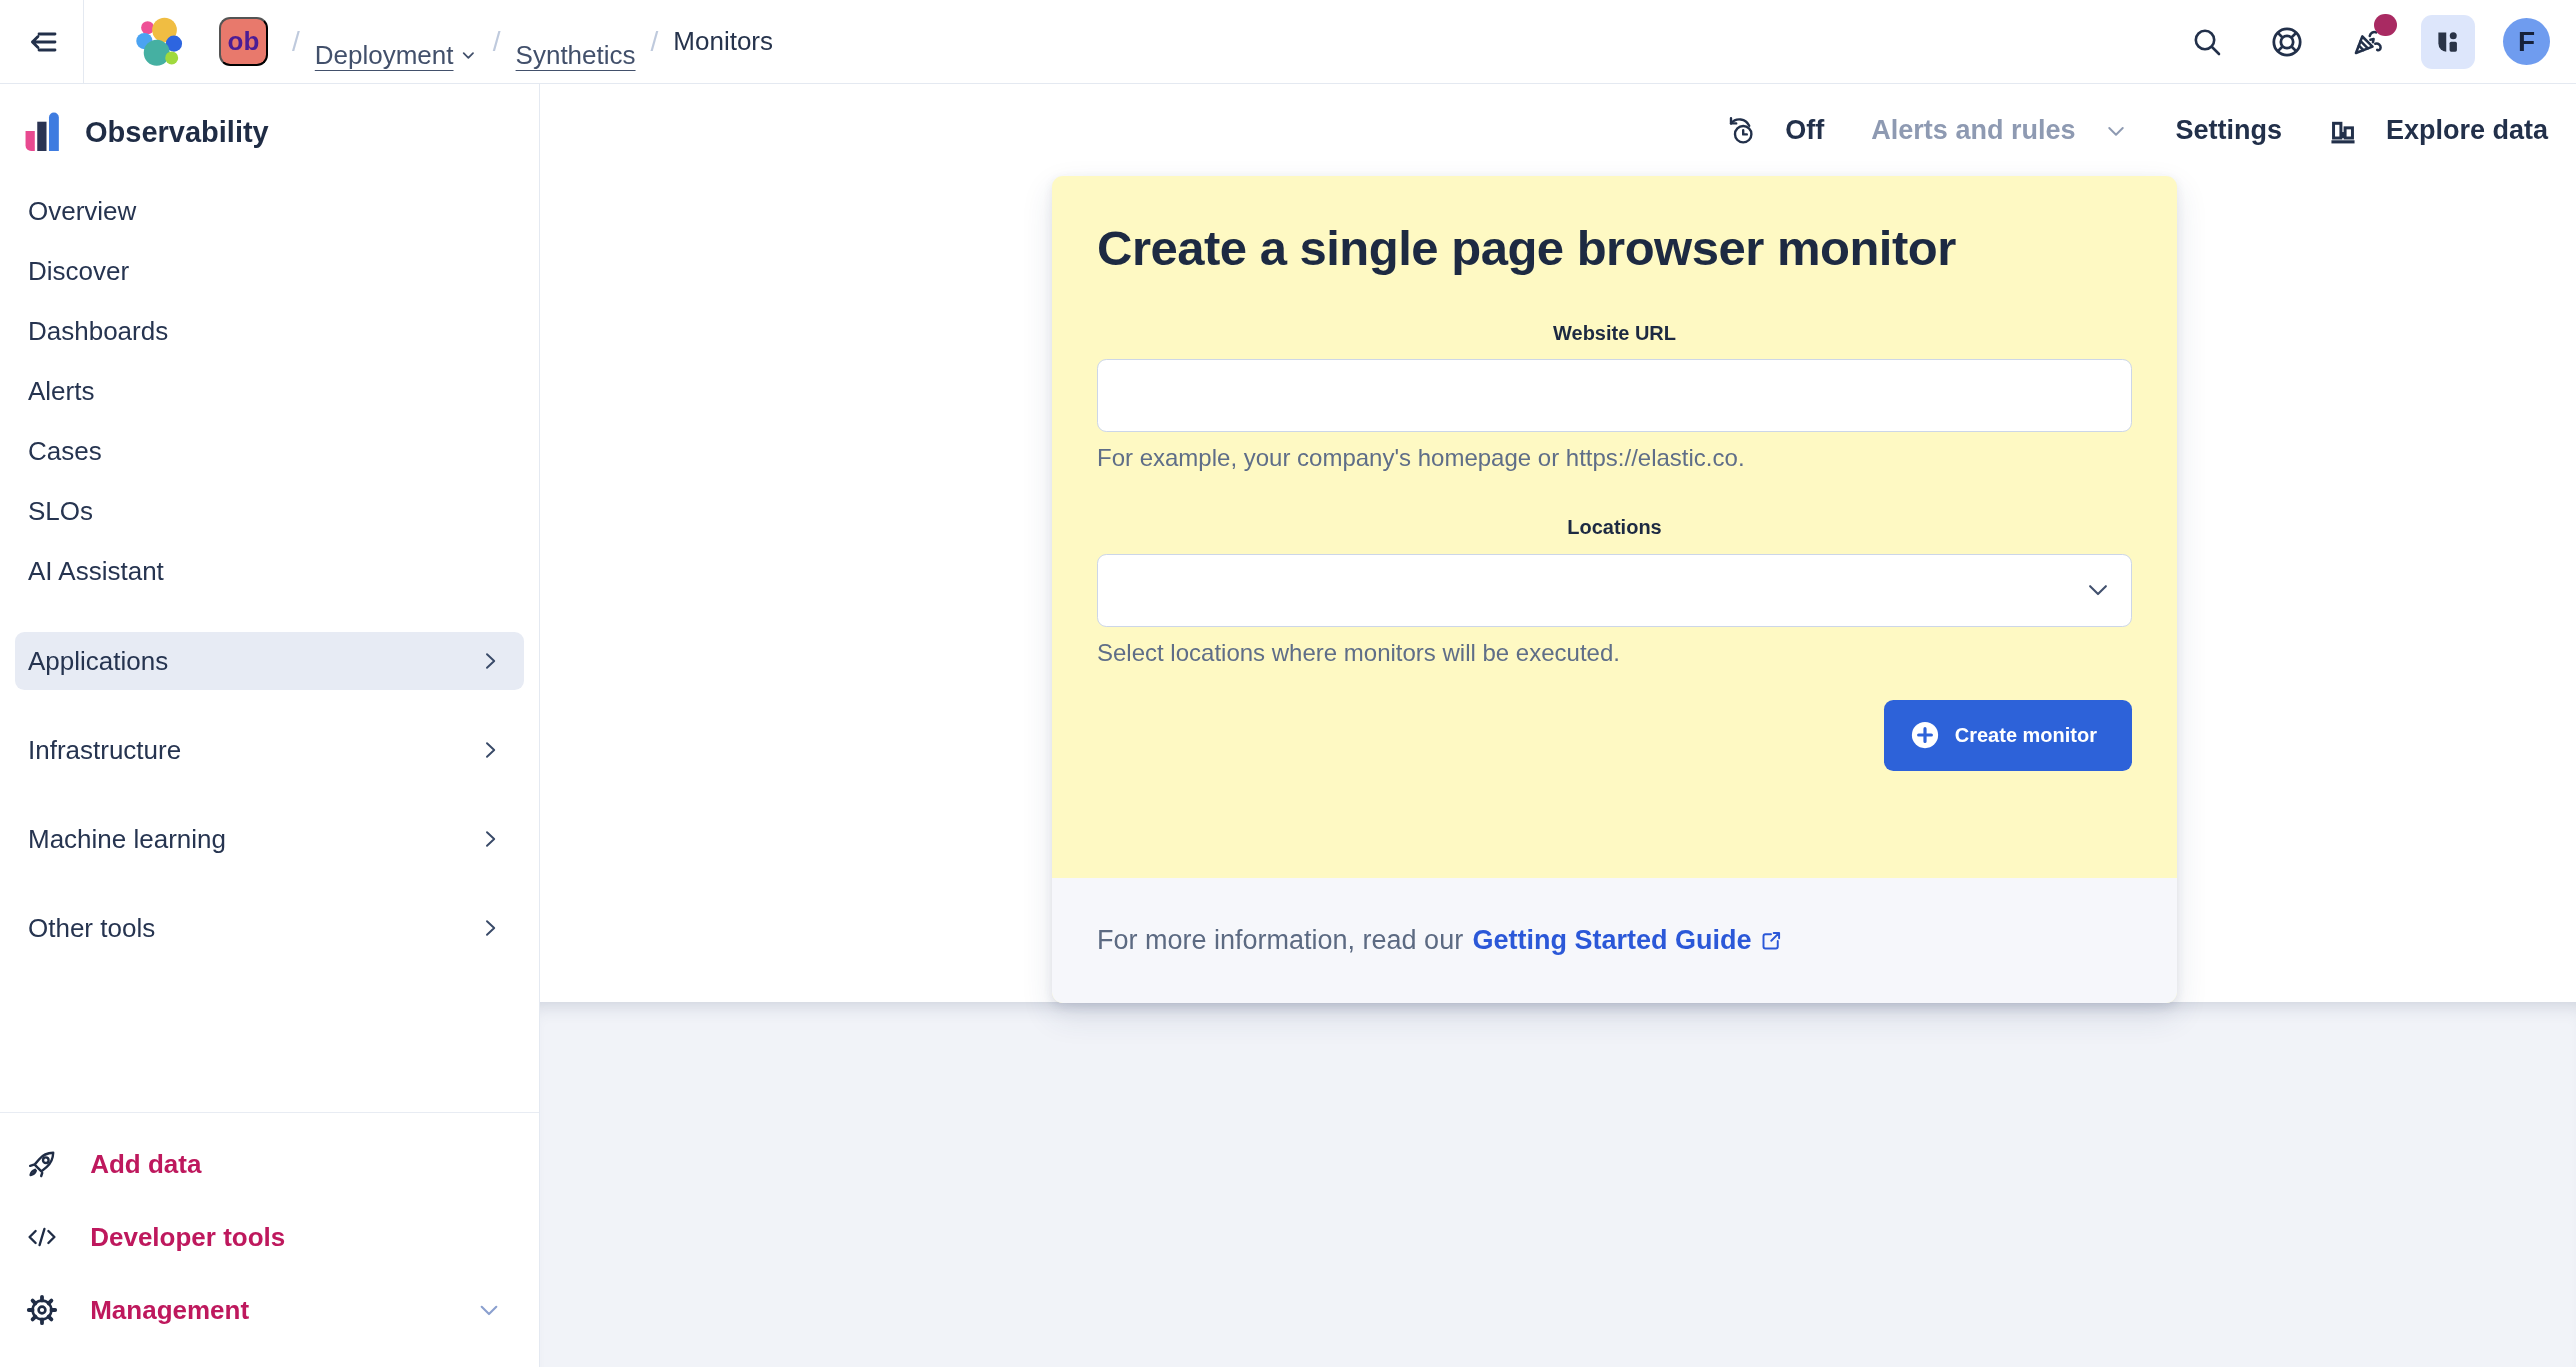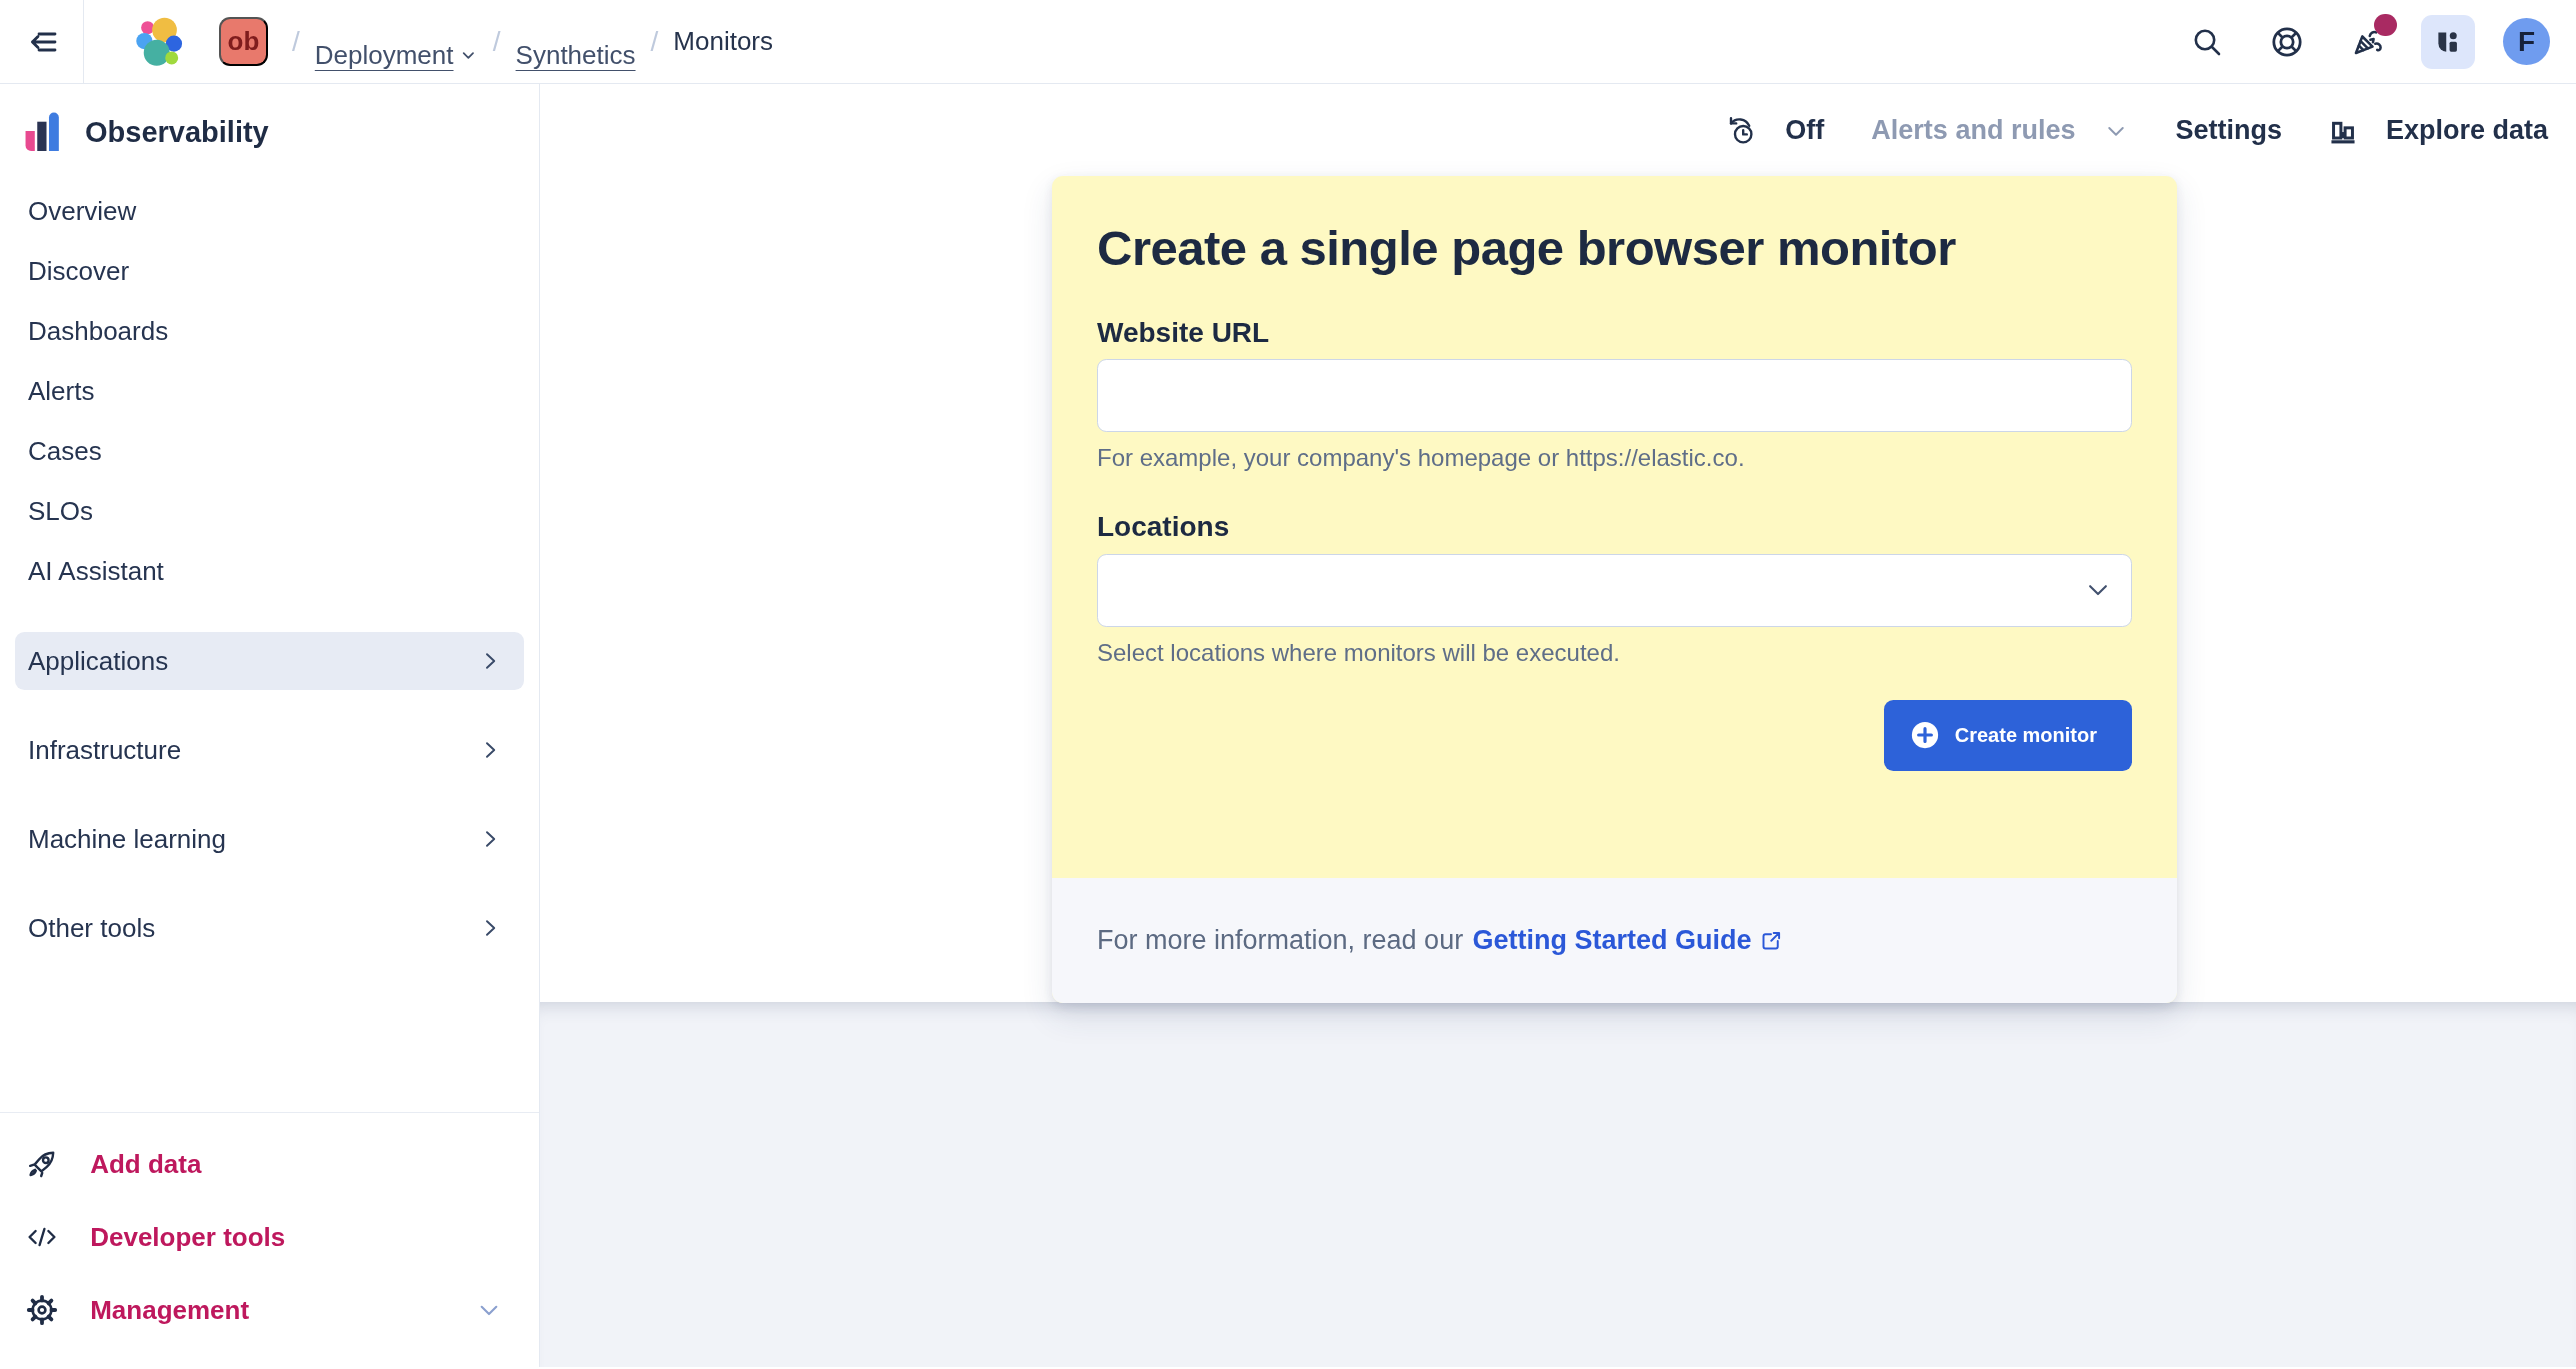--- a/index.html
+++ b/index.html
@@ -11,7 +11,7 @@
   .topbar { position:relative; height:84px; border-bottom:1.9px solid #e4e9f1; display:flex; align-items:center; background:#fff; }
   .collapse-btn { width:84px; height:100%; border:none; background:transparent; border-right:1.9px solid #e4e9f1; display:flex; align-items:center; justify-content:center; cursor:pointer; }
   .brand { display:flex; align-items:center; margin-left:49px; gap:34px; }
-  .space-badge { width:49px; height:49px; border-radius:11.2px; background:#e8796c; color:#7f1d1d; font-size:26px; font-weight:600; display:flex; align-items:center; justify-content:center; }
+  .space-badge { width:49px; height:49px; border-radius:11.2px; background:#e8796c; color:#4c1d95; font-size:26px; font-weight:600; display:flex; align-items:center; justify-content:center; }
   .breadcrumbs { display:flex; align-items:center; margin-left:24px; gap:15px; font-size:26px; }
   .breadcrumbs .sep { color:#bfcadd; font-size:28px; }
   .breadcrumbs a { color:#42506b; text-decoration:underline; text-underline-offset:5.6px; text-decoration-thickness:1.4px; cursor:pointer; display:flex; align-items:center; gap:5.6px;margin-top:28px; }

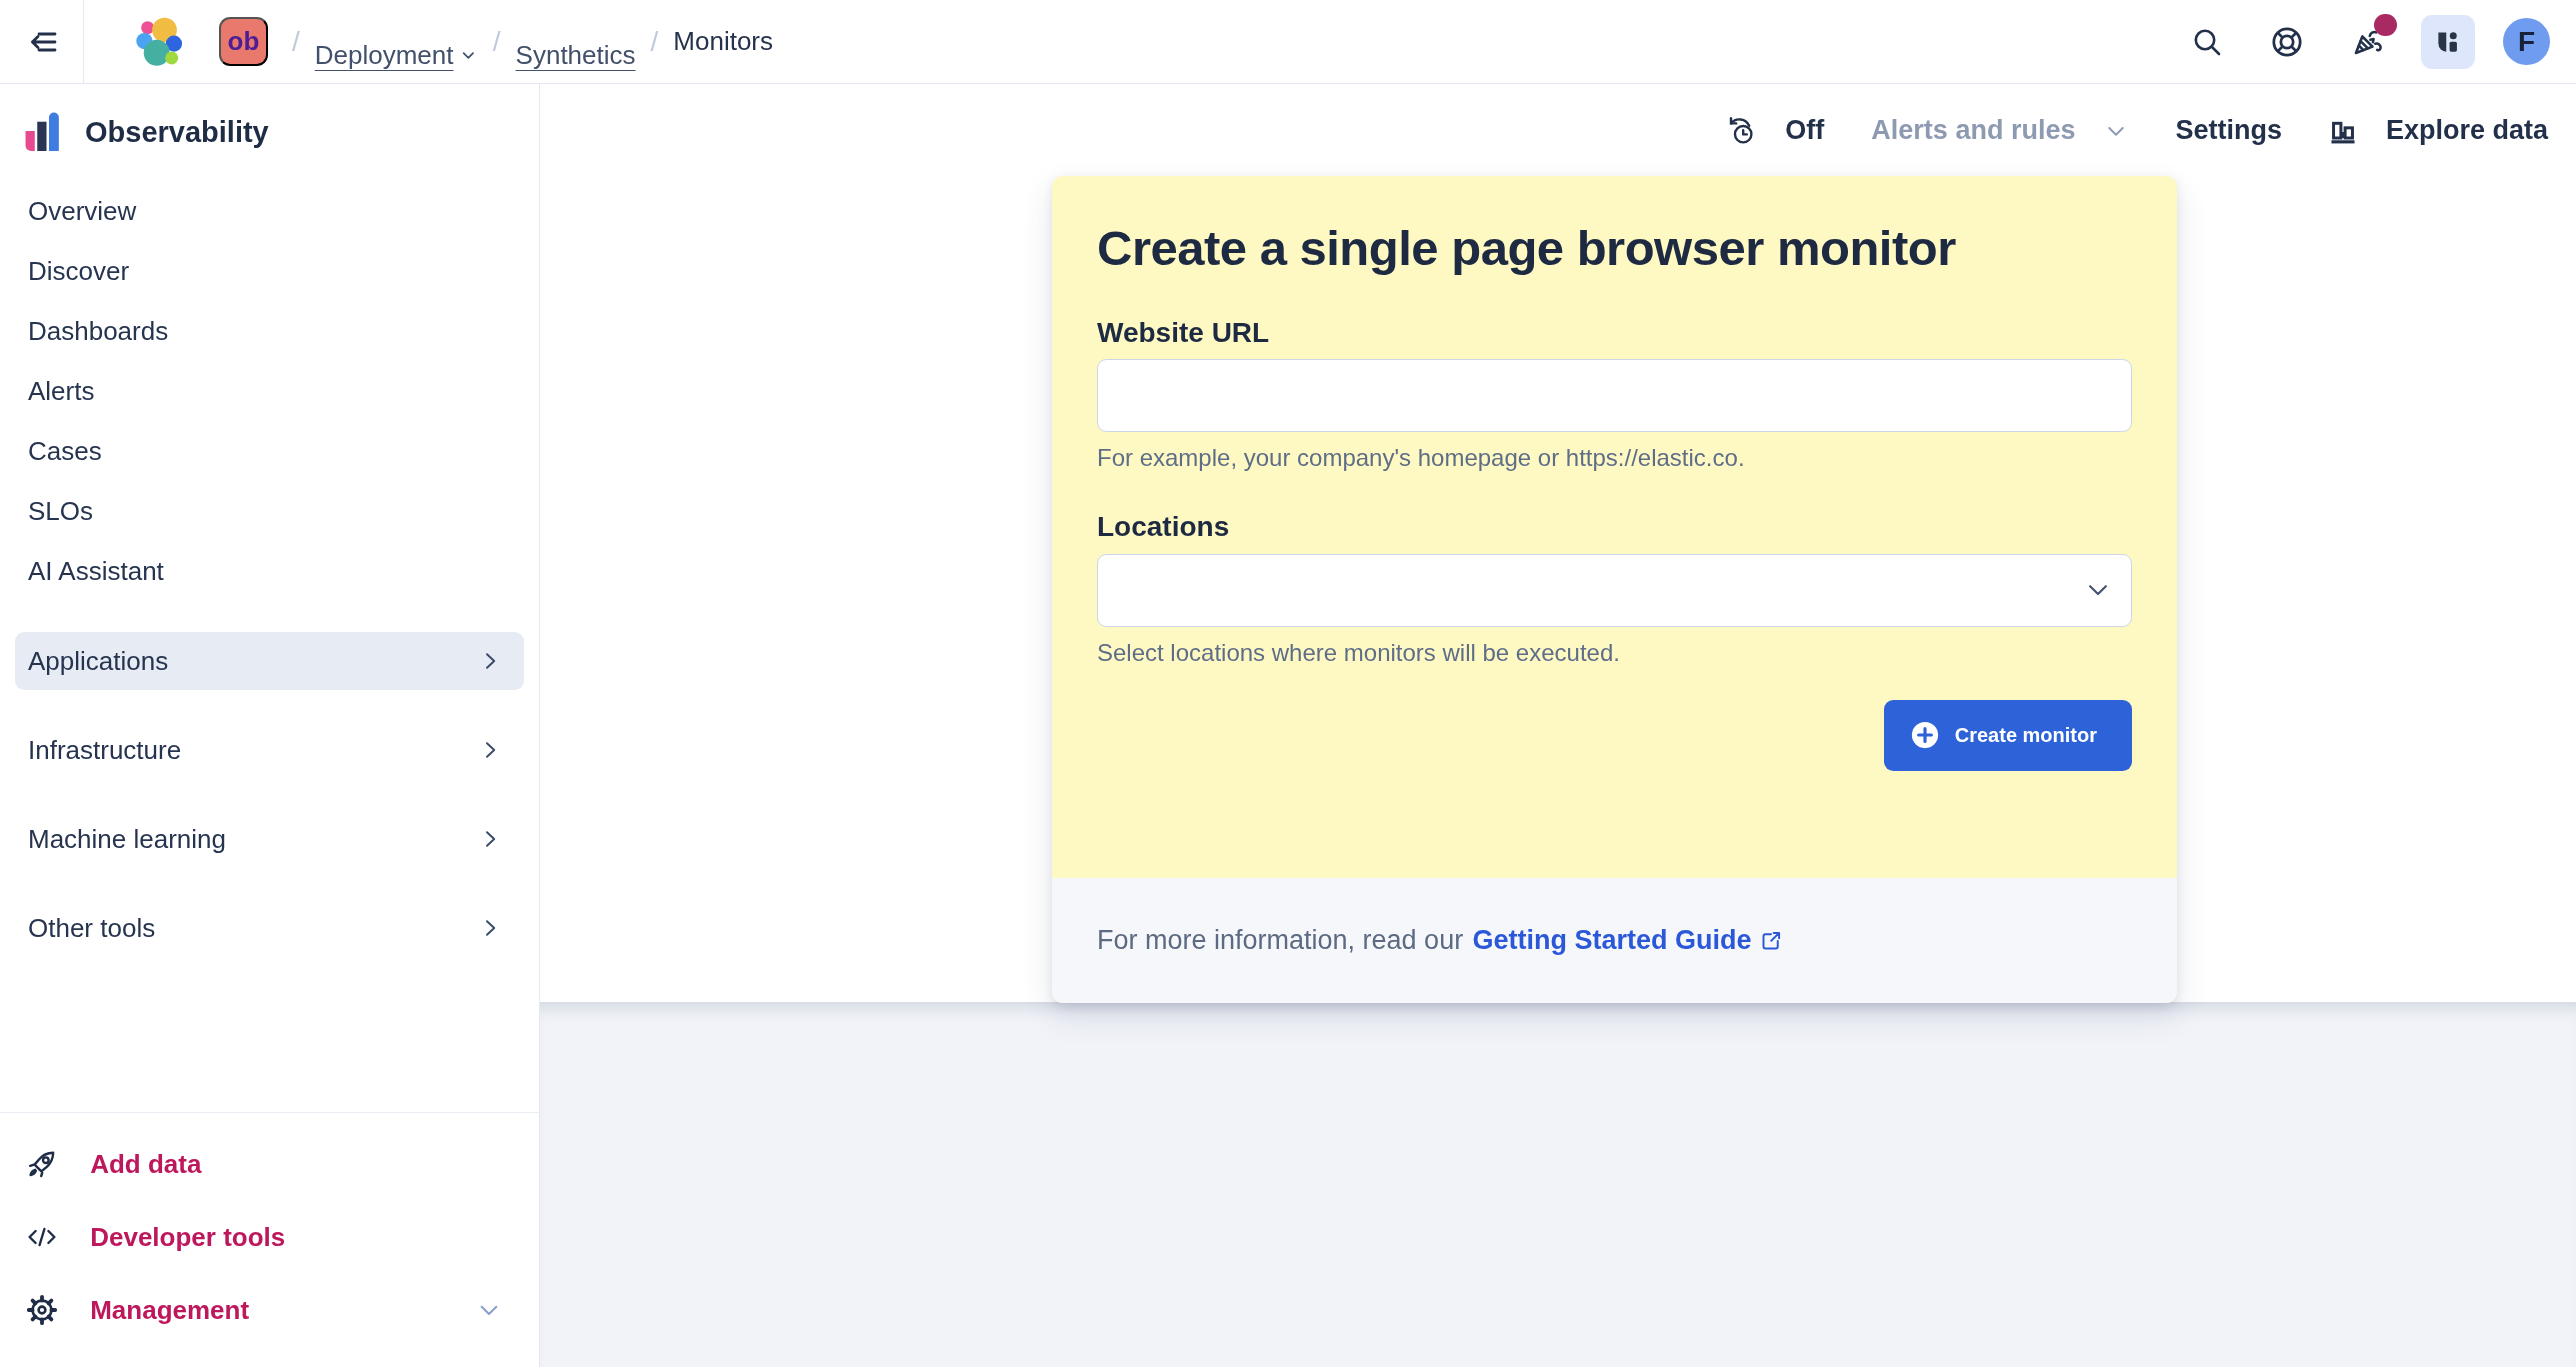--- a/index.html
+++ b/index.html
@@ -54,7 +54,7 @@
   .card-sub a { color:#2b58d8; font-weight:600; text-decoration:none; cursor:pointer; }
   .form-row { margin-top:41px; }
   .form-row + .form-row { margin-top:39px; }
-  .form-label { display:block; font-size:28px; line-height:30px; font-weight:700; color:#1d2a42; margin-bottom:11.2px; }
+  .form-label { display:block; font-size:20px; line-height:30px; font-weight:700; color:#1d2a42; margin-bottom:11.2px;text-align:center; }
   .text-input, .select-box { width:100%; height:73px; border:1.9px solid #ccd6e8; border-radius:9.3px; background:#fff; font-family:inherit; font-size:26px; color:#22304a; padding:0 22.4px; }
   .select-wrap { position:relative; }
   .select-box { display:flex; align-items:center; cursor:pointer; }

